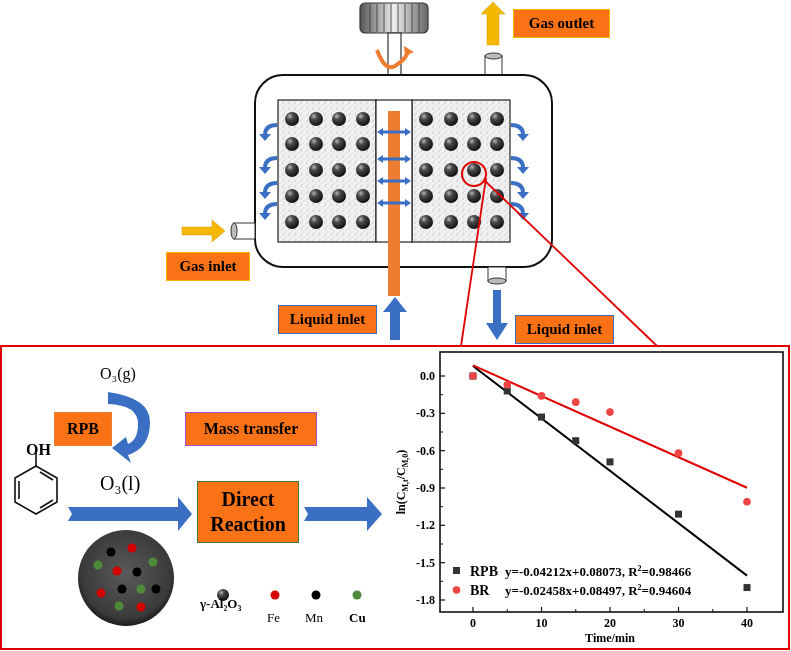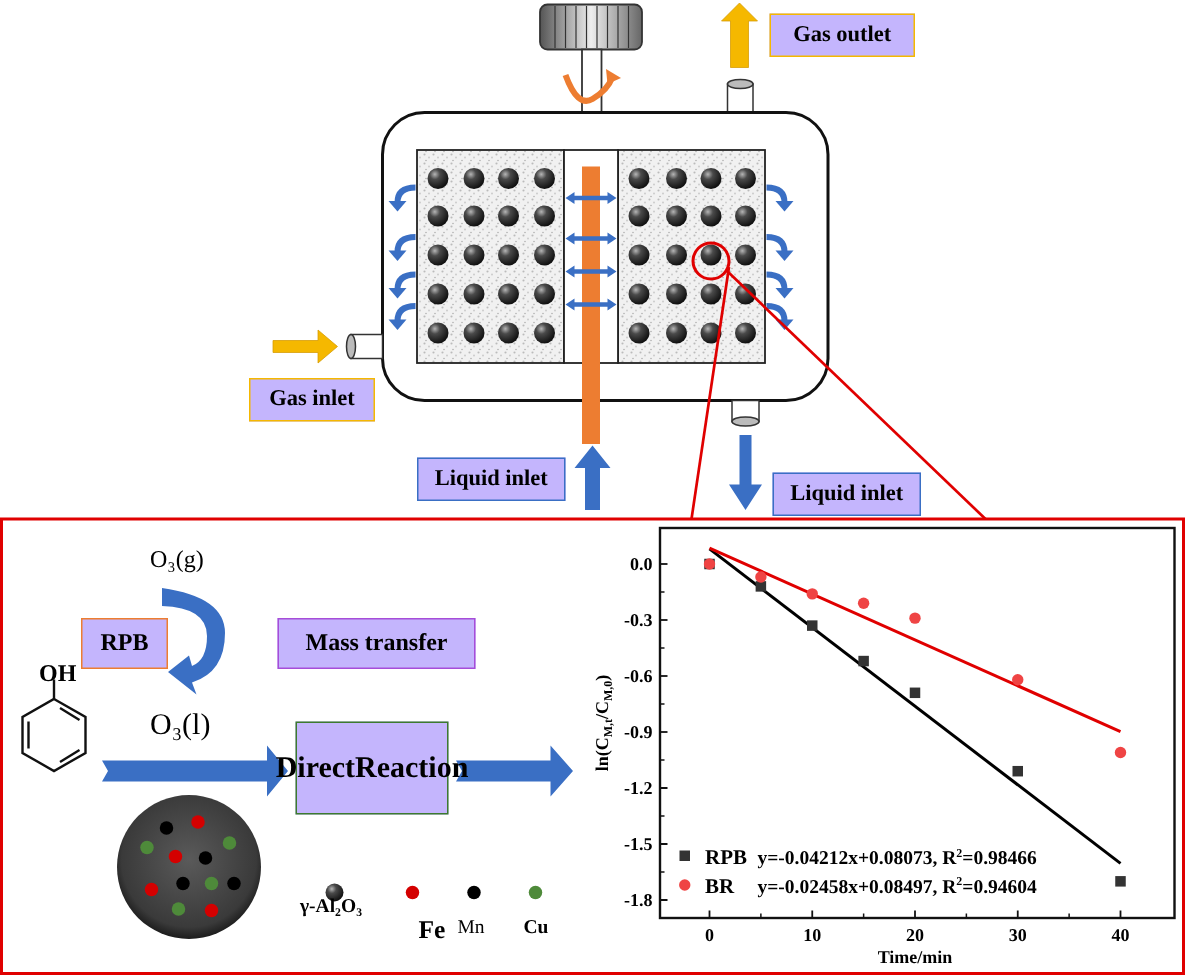--- a/index.html
+++ b/index.html
@@ -5,7 +5,7 @@
   html,body{margin:0;padding:0;background:#fff;}
   body{width:791px;height:651px;position:relative;overflow:hidden;font-family:"Liberation Serif",serif;}
   .abs{position:absolute;}
-  .lbl{position:absolute;font-weight:bold;font-size:15px;text-align:center;background:#c4b5fd;line-height:1;display:flex;align-items:center;justify-content:center;}
+  .lbl{position:absolute;font-weight:bold;font-size:15px;text-align:center;background:#f97316;line-height:1;display:flex;align-items:center;justify-content:center;}
   svg text{font-family:"Liberation Serif",serif;}
 </style>
 </head>

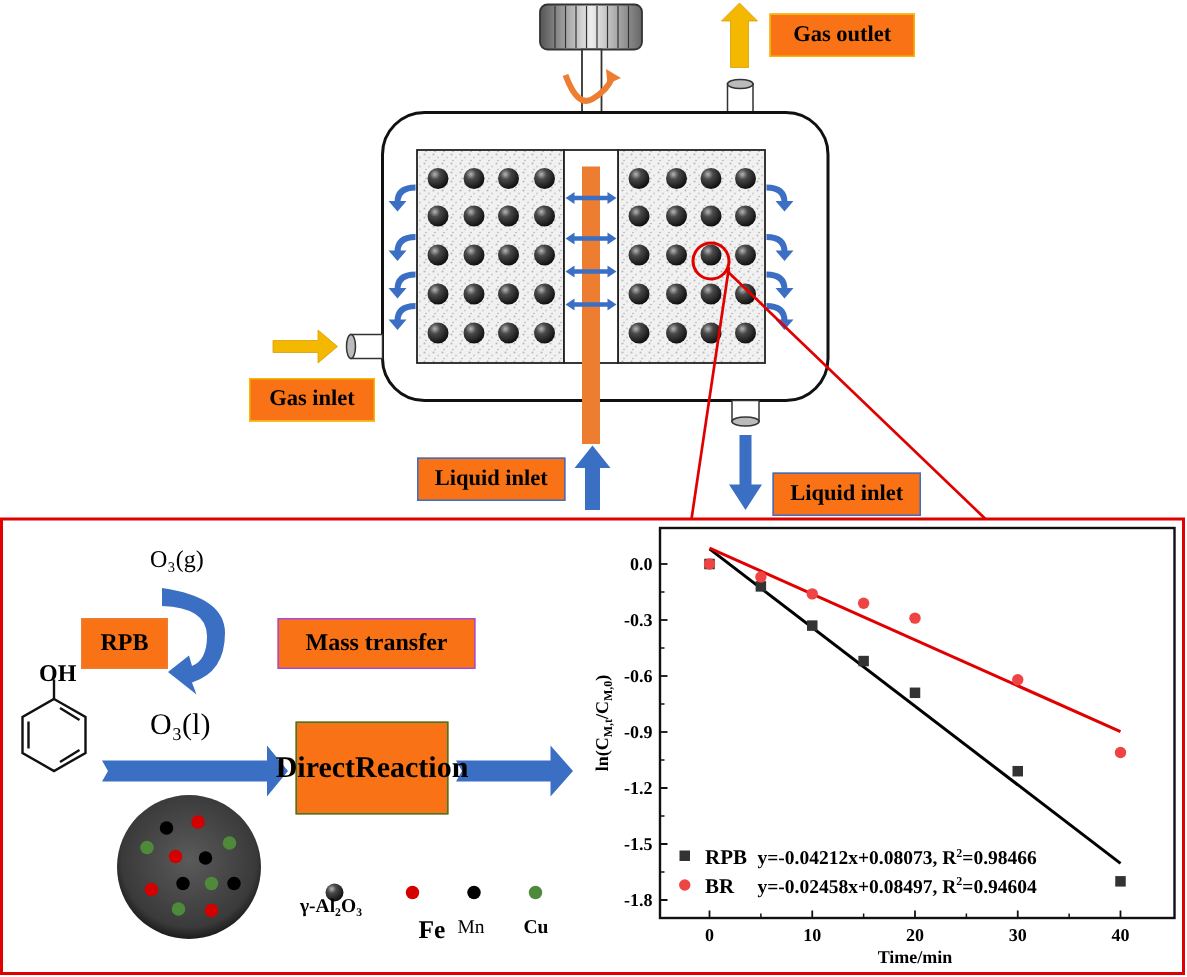--- a/index.html
+++ b/index.html
@@ -261,7 +261,7 @@
 <div class="lbl" style="left:157px;top:412px;width:130px;height:32px;border:1.5px solid #a64dd8;font-size:16px;margin-left:28px;">Mass transfer</div>
 <div class="abs" style="left:26px;top:441px;font-size:16px;font-weight:bold;">OH</div>
 <div class="abs" style="left:100px;top:472px;font-size:20px;text-align:right;">O₃(l)</div>
-<div class="lbl" style="left:197px;top:481px;width:100px;height:60px;border:1.5px solid #3d7a2f;font-size:20px;flex-direction:row;line-height:1.25;">
+<div class="lbl" style="left:197px;top:481px;width:100px;height:60px;border:1.5px solid #3d7a2f;font-size:20px;flex-direction:column;line-height:1.25;">
   <span>Direct</span>
   <span>Reaction</span>
 </div>

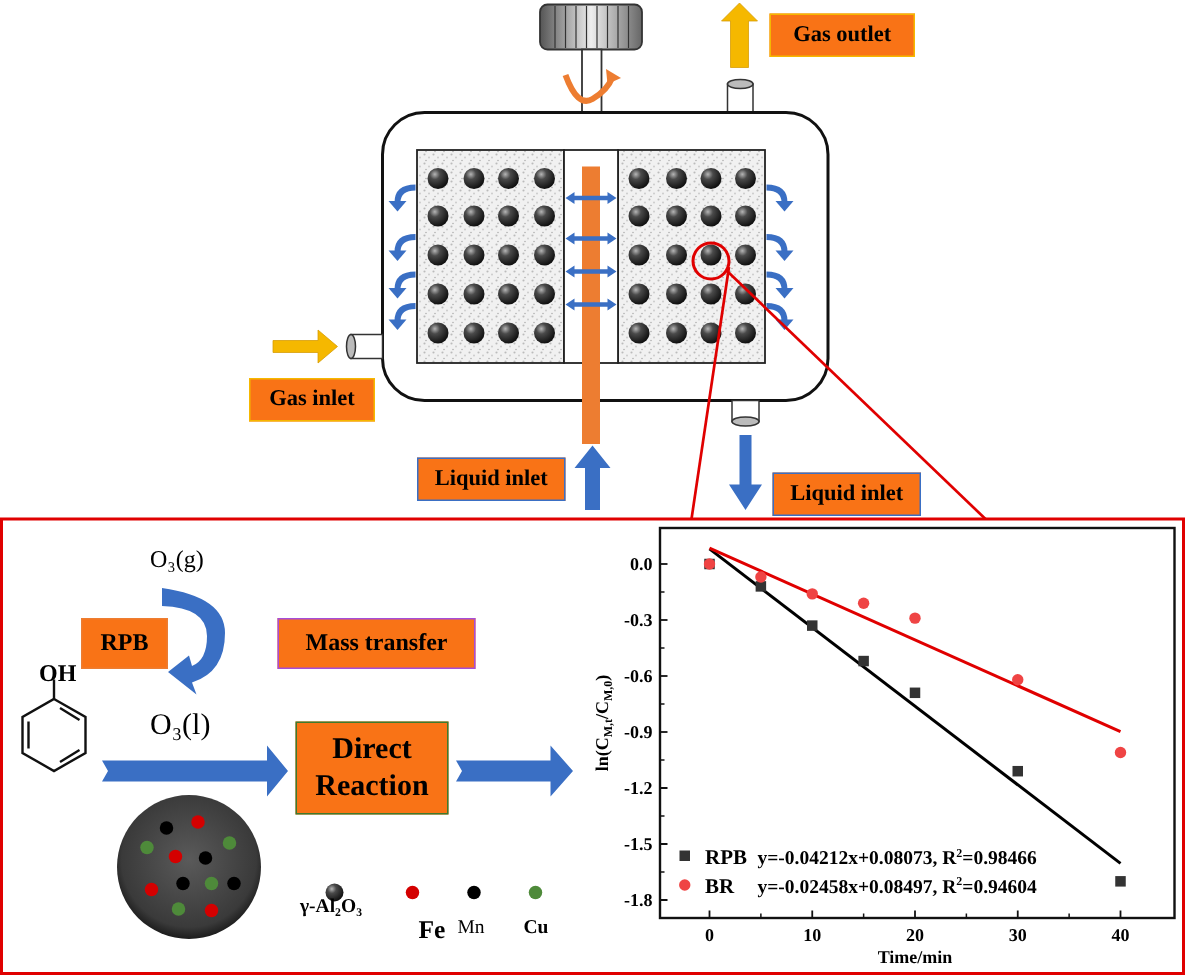--- a/index.html
+++ b/index.html
@@ -266,7 +266,7 @@
   <span>Reaction</span>
 </div>
 <div class="abs" style="left:200px;top:596px;font-size:13px;font-weight:bold;">γ-Al₂O₃</div>
-<div class="abs" style="left:279px;top:610px;font-size:17px;font-weight:bold;">Fe</div>
+<div class="abs" style="left:267px;top:610px;font-size:13px;font-weight:normal;">Fe</div>
 <div class="abs" style="left:305px;top:610px;font-size:13px;font-weight:normal;">Mn</div>
 <div class="abs" style="left:349px;top:610px;font-size:13px;font-weight:bold;">Cu</div>
 

